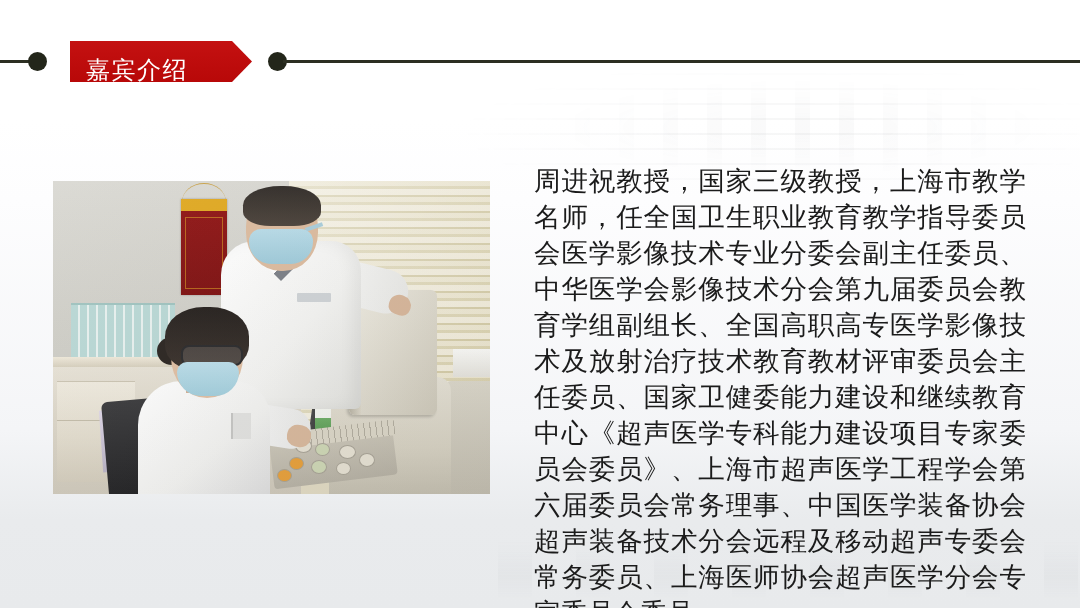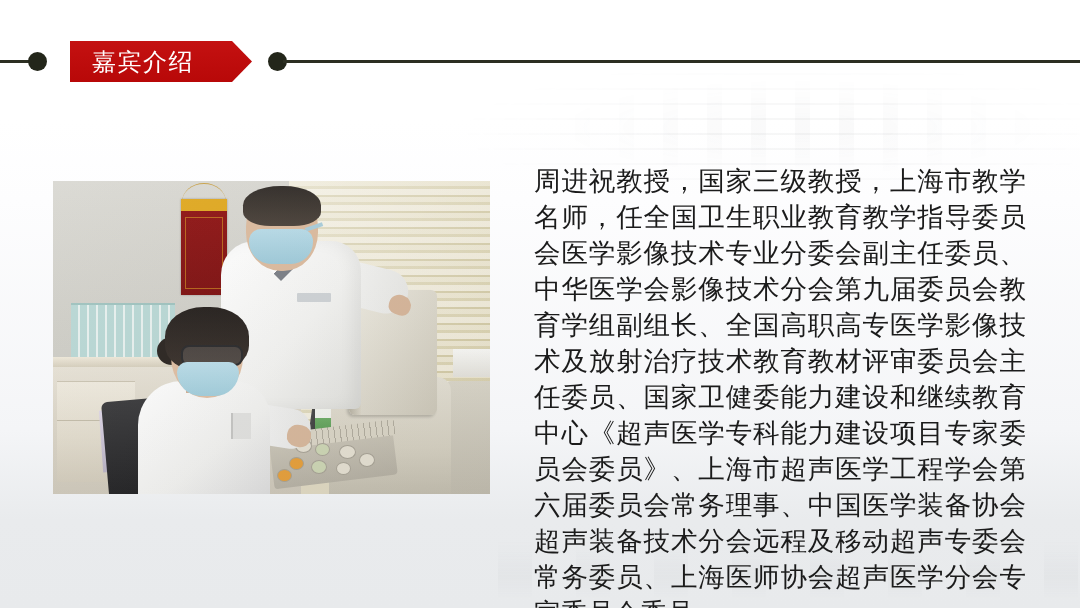--- a/index.html
+++ b/index.html
@@ -130,8 +130,7 @@
     -webkit-clip-path: polygon(0 0, 162px 0, 182px 50%, 162px 100%, 0 100%);
             clip-path: polygon(0 0, 162px 0, 182px 50%, 162px 100%, 0 100%);
     display: flex;
-    align-items: center;
-    padding-left: 6px;
+    align-items: flex-end;
   }
   .ribbon-label {
     color: #ffffff;

